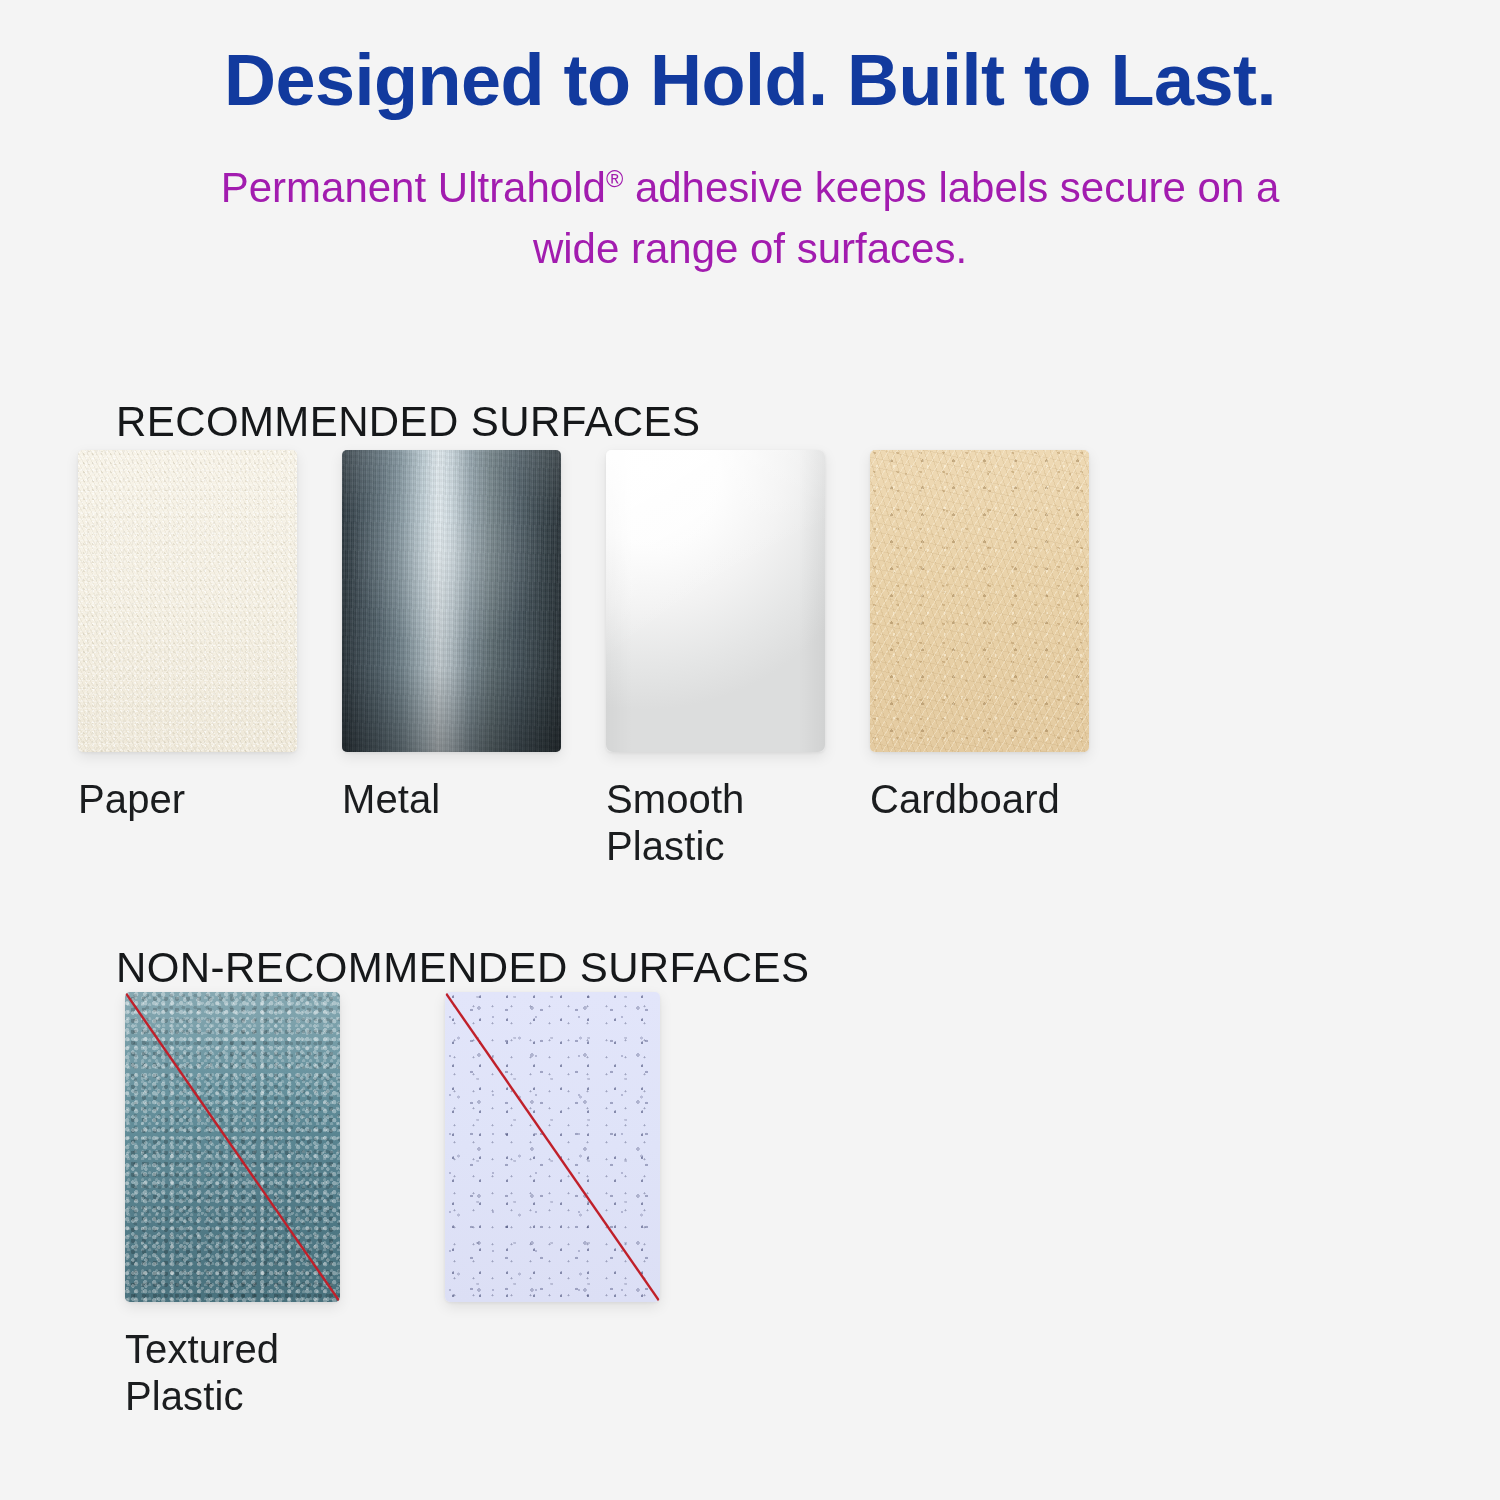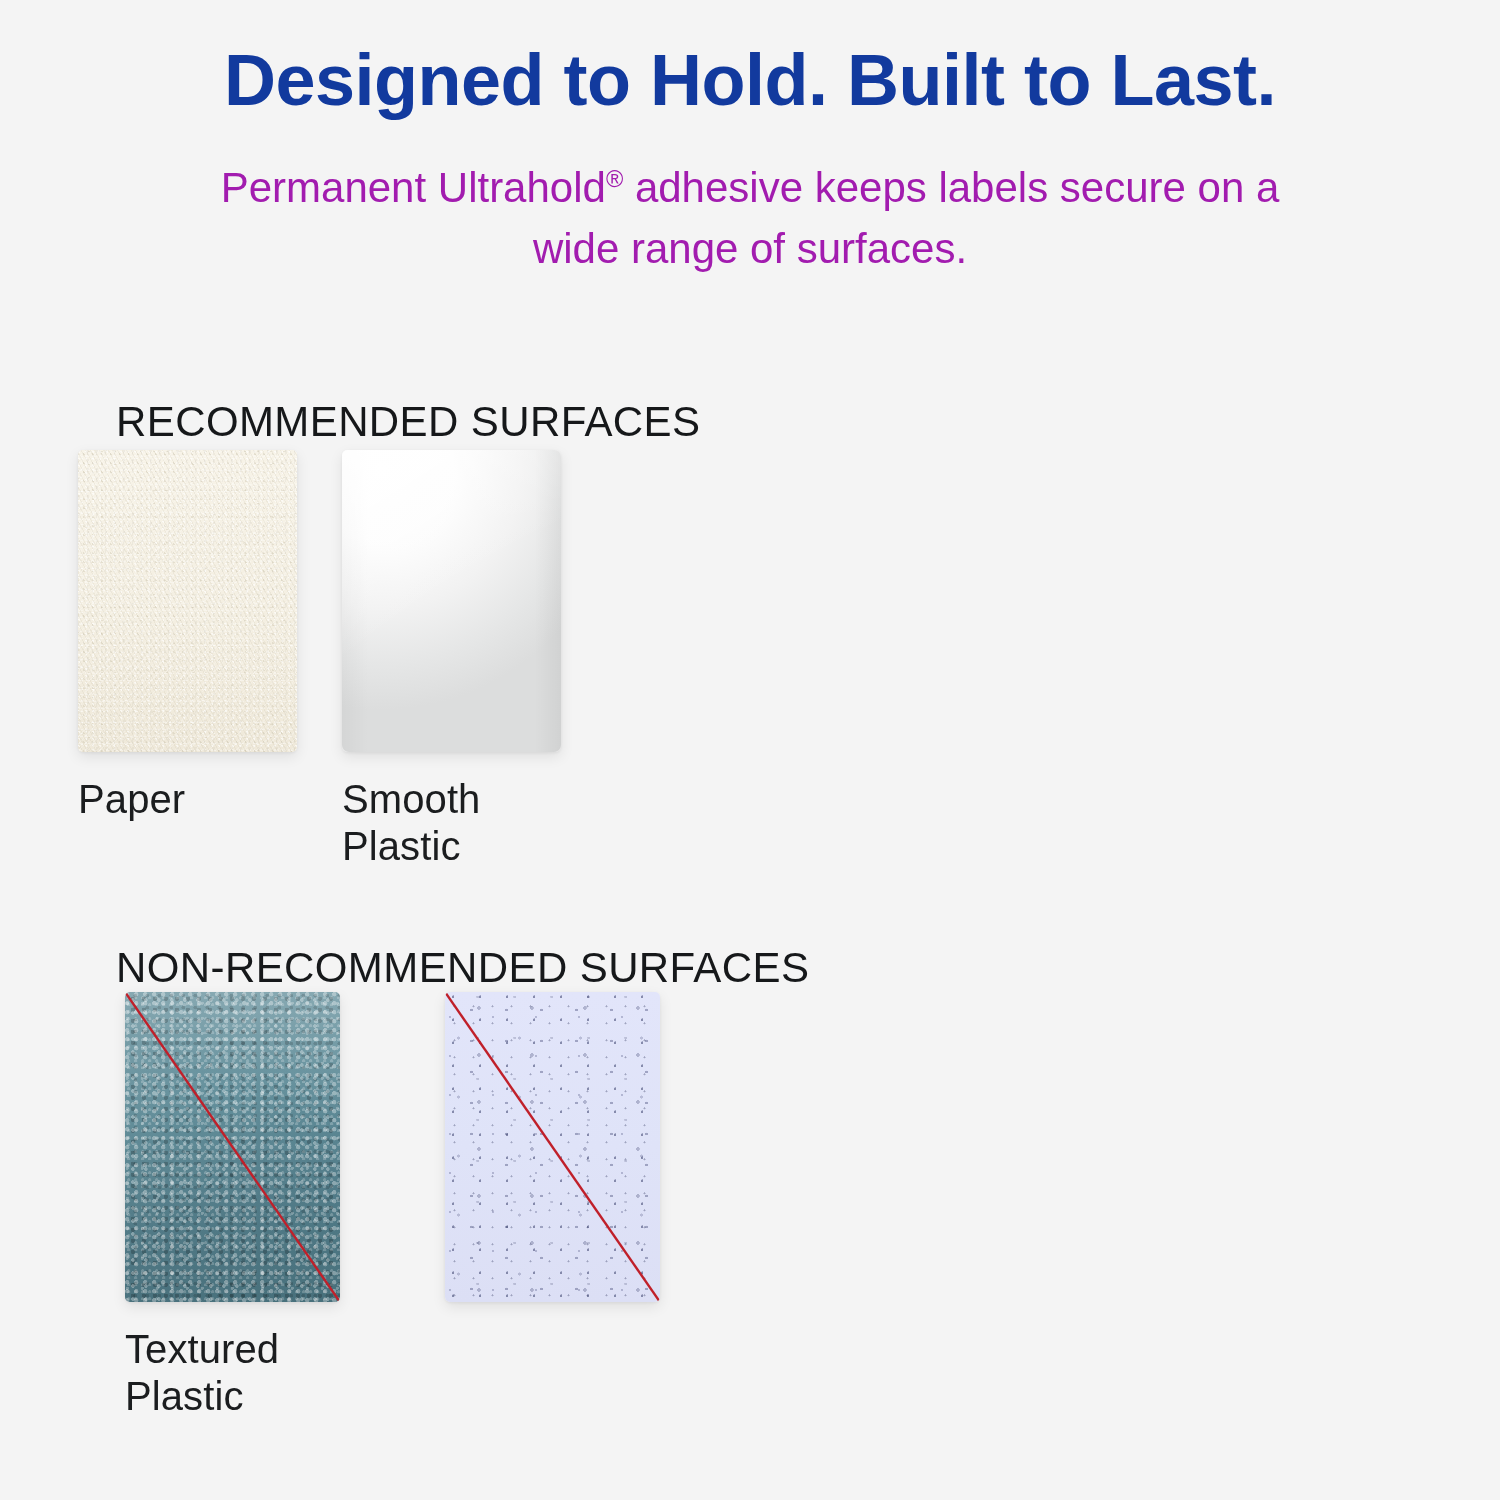--- a/index.html
+++ b/index.html
@@ -290,6 +290,12 @@
     </div>
 
 
+    <div class="swatch-cell">
+      <div class="swatch">
+        <div class="tex tex-metal"></div>
+      </div>
+      <div class="caption">Metal</div>
+    </div>
 
     <div class="swatch-cell">
       <div class="swatch">

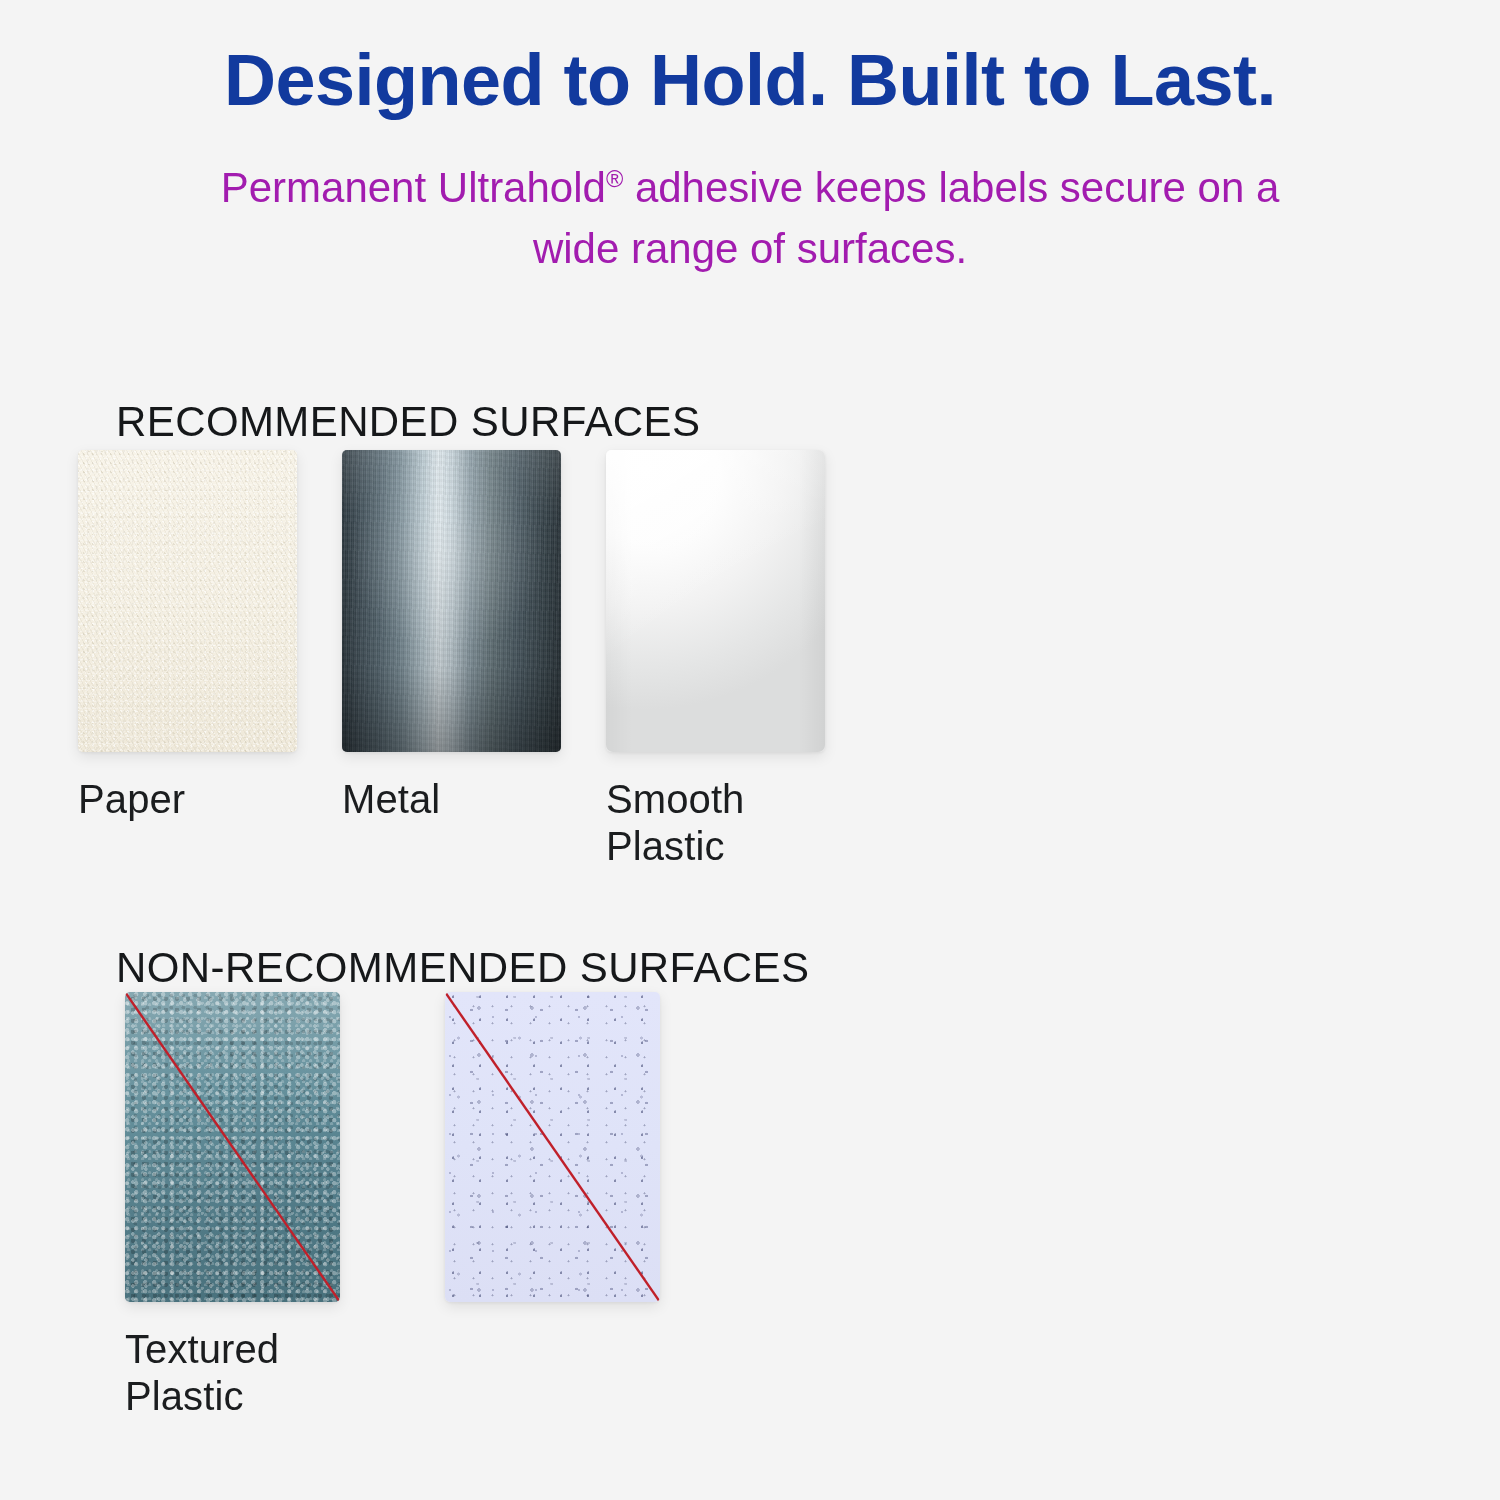--- a/index.html
+++ b/index.html
@@ -305,6 +305,12 @@
 Plastic</div>
     </div>
 
+    <div class="swatch-cell">
+      <div class="swatch">
+        <div class="tex tex-cardboard"></div>
+      </div>
+      <div class="caption">Cardboard</div>
+    </div>
 
   </div>
 

